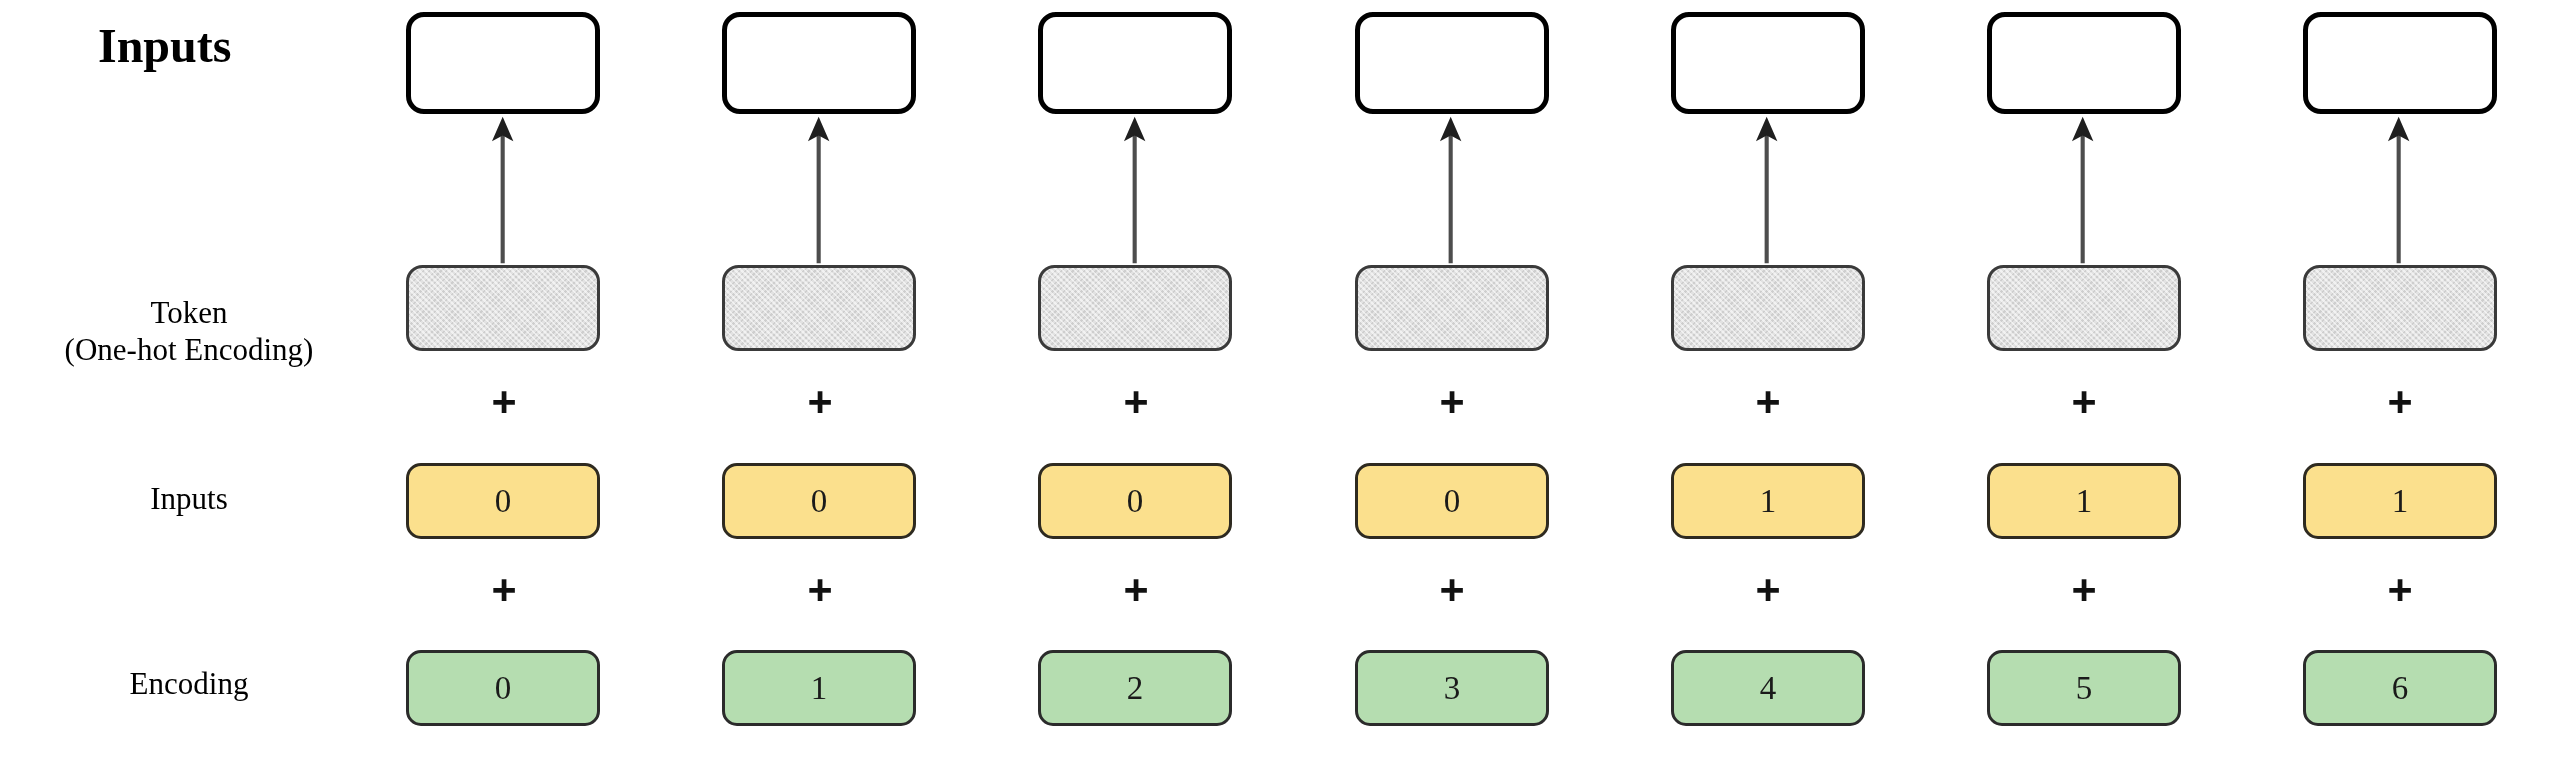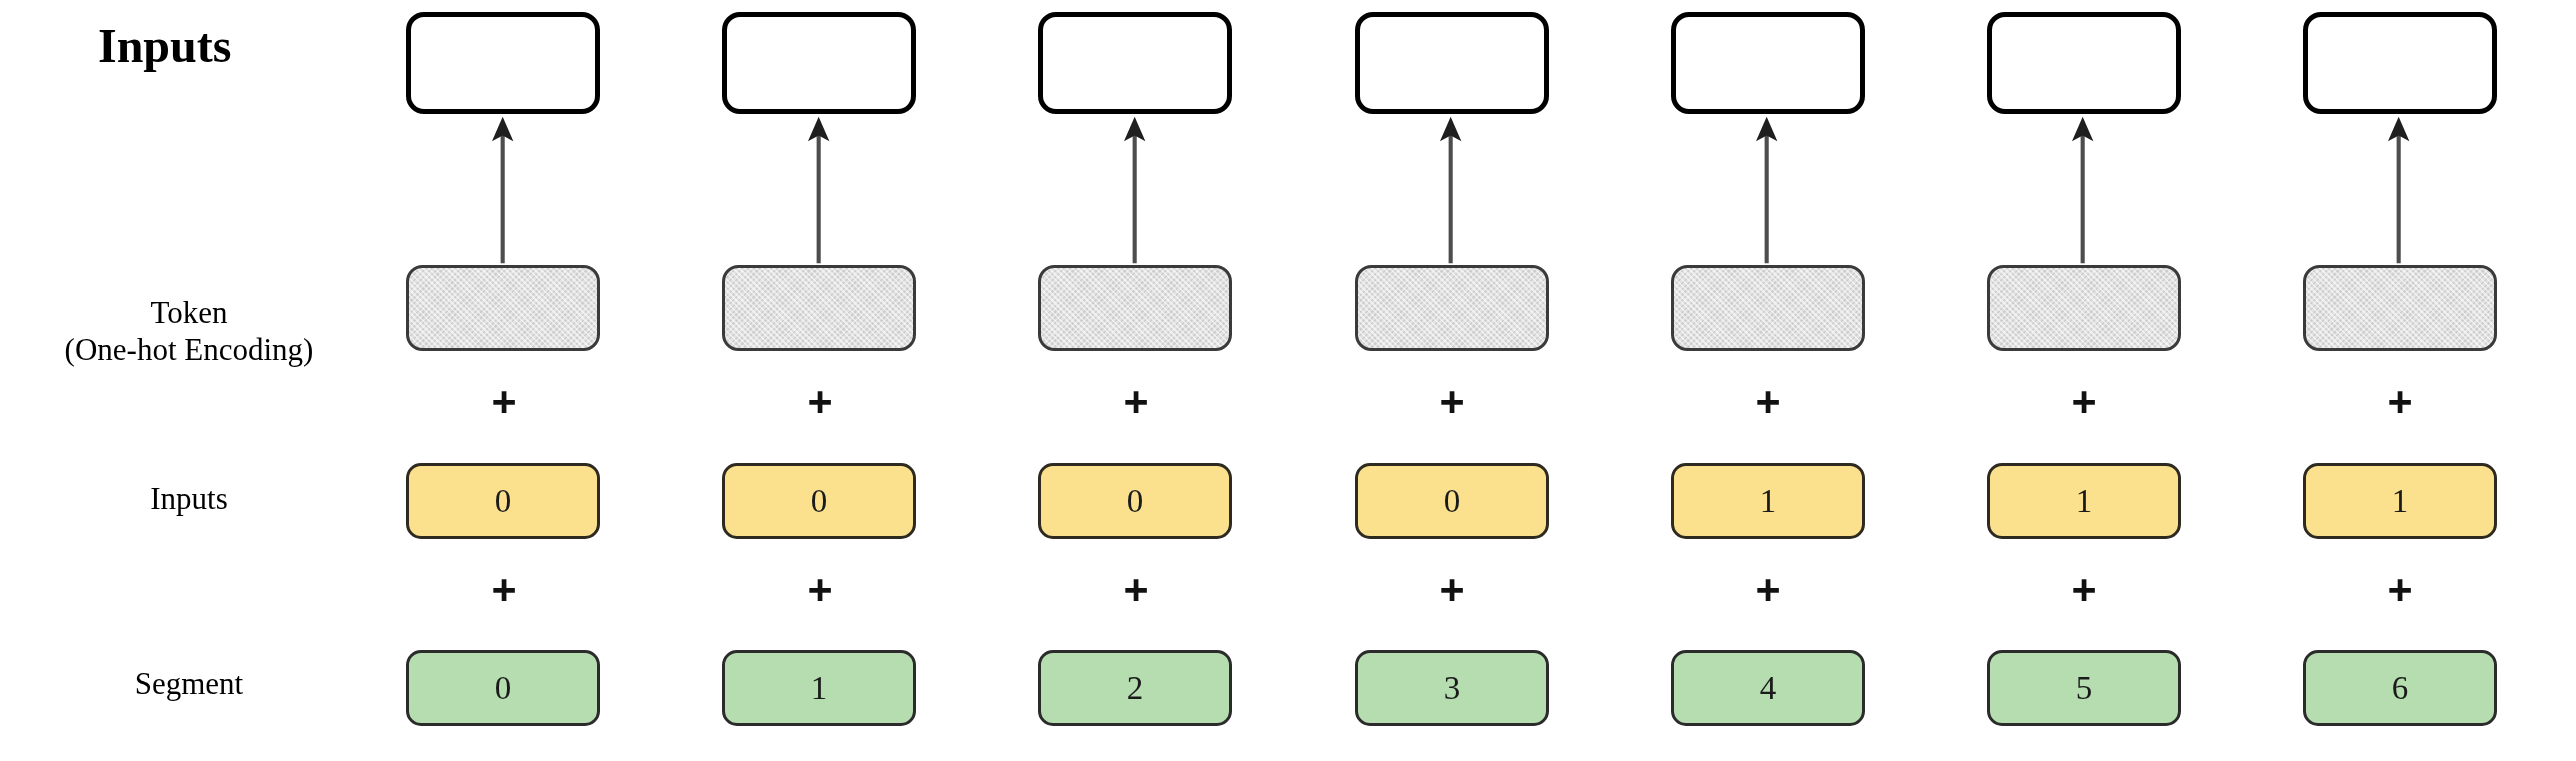--- a/index.html
+++ b/index.html
@@ -128,7 +128,7 @@
 
   <div class="row-label segment-label" style="top: 481px;">Inputs</div>
 
-  <div class="row-label position-label" style="top: 666px;">Segment</div>
+  <div class="row-label position-label" style="top: 666px;">Encoding</div>
 
   <div class="cell cell-input" style="left: 406px; top: 11.5px; width: 194px; height: 102px;"></div>
   <svg class="arrow-svg" style="left: 487px; top: 115px;" width="33" height="150" viewBox="0 0 40 182">

